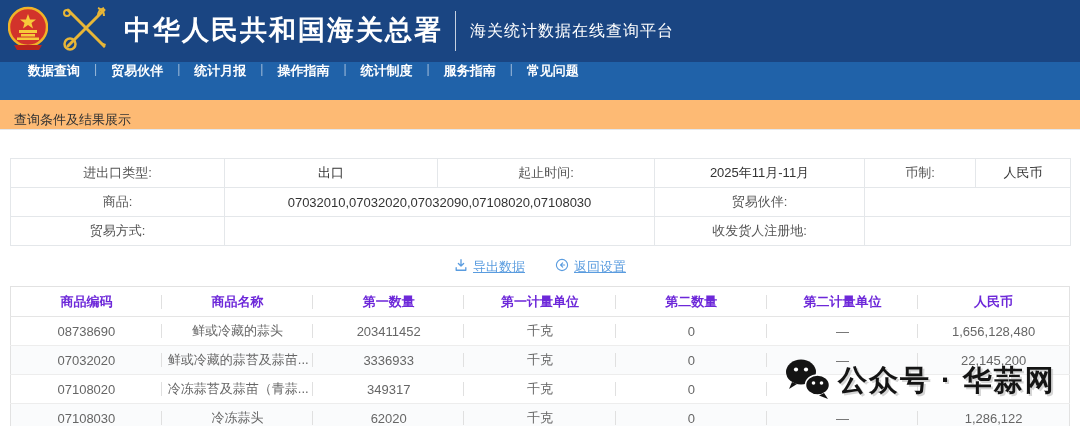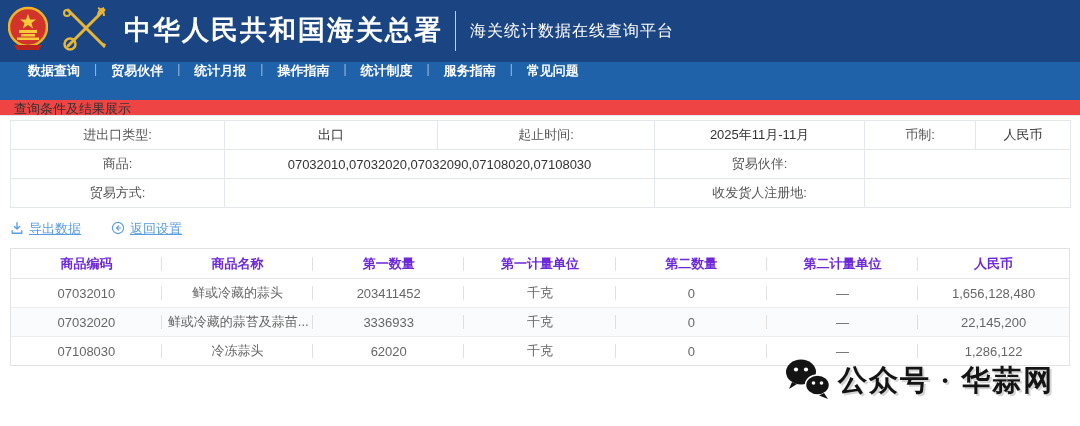--- a/index.html
+++ b/index.html
@@ -64,11 +64,11 @@
 
   
   .section-strip {
-    height: 16px;
-    background: #ef4444;
+    height: 30px;
+    background: #fdba74;
     border-bottom: 1px solid #e3e7ec;
     display: flex;
-    align-items: flex-start;
+    align-items: flex-end;
     padding-left: 14px;
     font-size: 13px;
     color: #333;

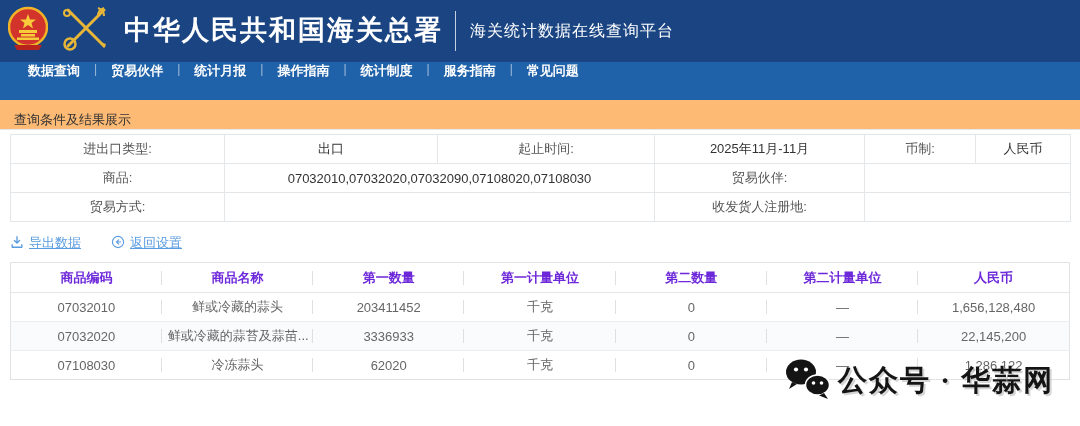--- a/index.html
+++ b/index.html
@@ -78,7 +78,7 @@
   table { border-collapse: collapse; }
   .query-table {
     width: 1060px;
-    margin: 4px 10px 0 10px;
+    margin: 28px 10px 0 10px;
     table-layout: fixed;
     font-size: 13px;
   }

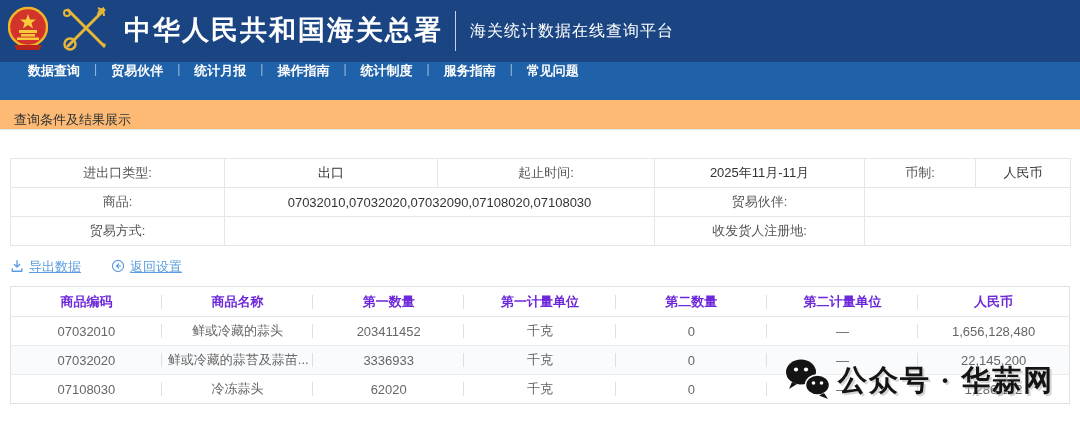--- a/index.html
+++ b/index.html
@@ -99,10 +99,11 @@
     width: 1060px;
     margin: 10px 10px 0 10px;
     display: flex;
-    justify-content: flex-start;
+    justify-content: center;
     align-items: center;
     gap: 30px;
     height: 22px;
+    font-family: Liberation Serif, serif;
   }
   .tool-link {
     display: inline-flex;

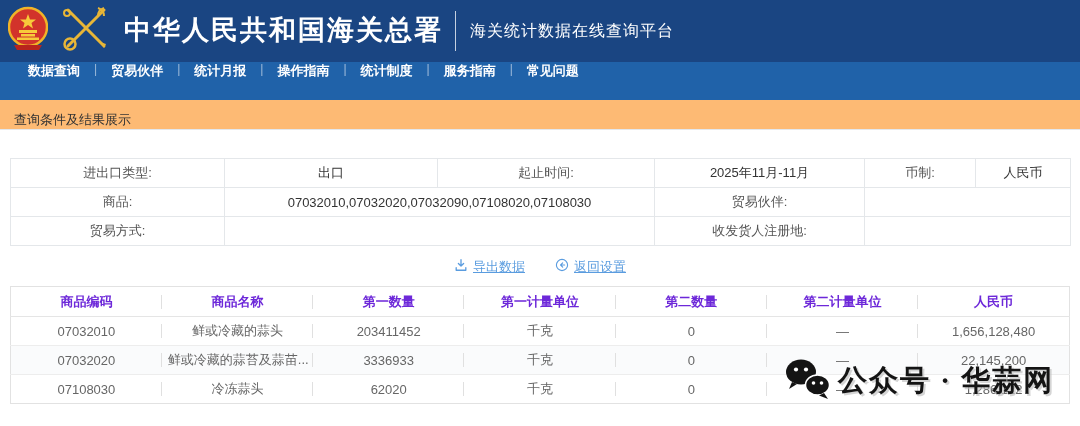--- a/index.html
+++ b/index.html
@@ -289,7 +289,7 @@
   </thead>
   <tbody>
     <tr>
-      <td>07032010</td>
+      <td>08738690</td>
       <td>鲜或冷藏的蒜头</td>
       <td>203411452</td>
       <td>千克</td>

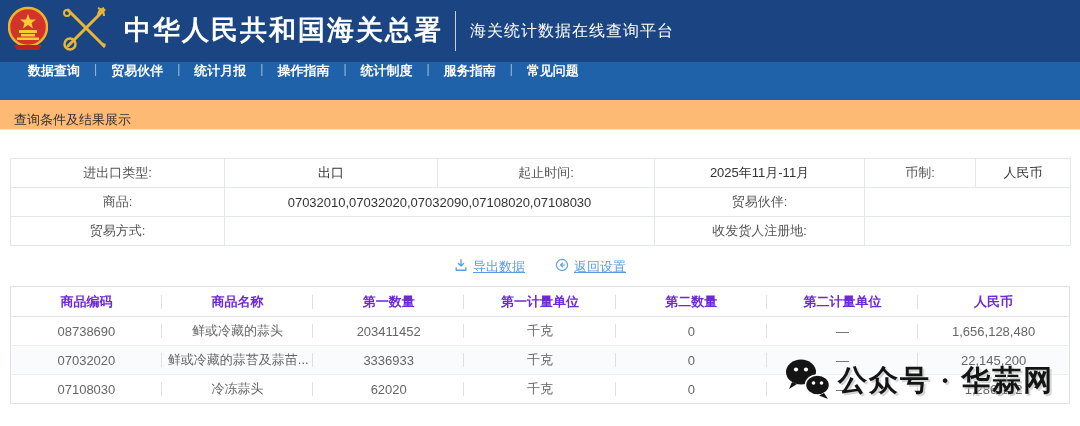--- a/index.html
+++ b/index.html
@@ -307,6 +307,15 @@
       <td>22,145,200</td>
     </tr>
     <tr>
+      <td>07108020</td>
+      <td>冷冻蒜苔及蒜苗（青蒜...</td>
+      <td>349317</td>
+      <td>千克</td>
+      <td>0</td>
+      <td></td>
+      <td></td>
+    </tr>
+    <tr>
       <td>07108030</td>
       <td>冷冻蒜头</td>
       <td>62020</td>

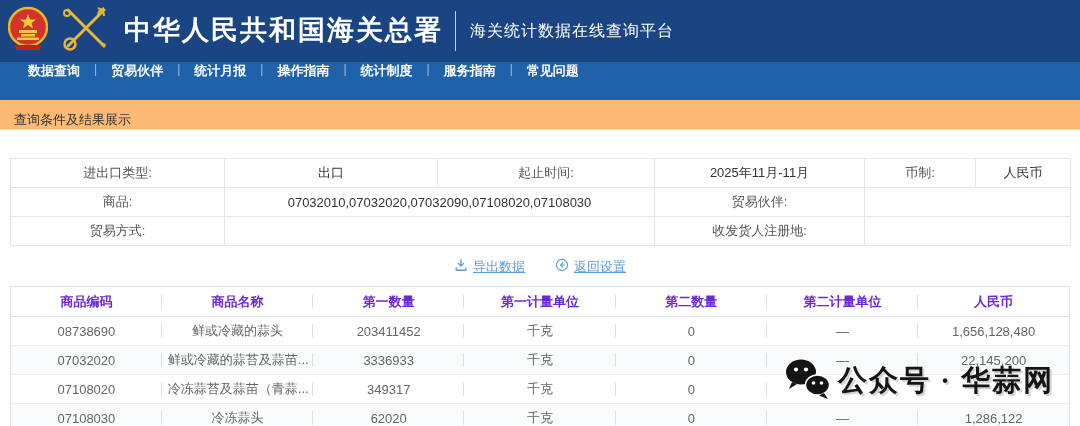--- a/index.html
+++ b/index.html
@@ -157,7 +157,6 @@
     gap: 6px;
     z-index: 20;
     pointer-events: none;
-    font-family: Liberation Serif, serif;
   }
   .watermark-text {
     font-size: 29px;

